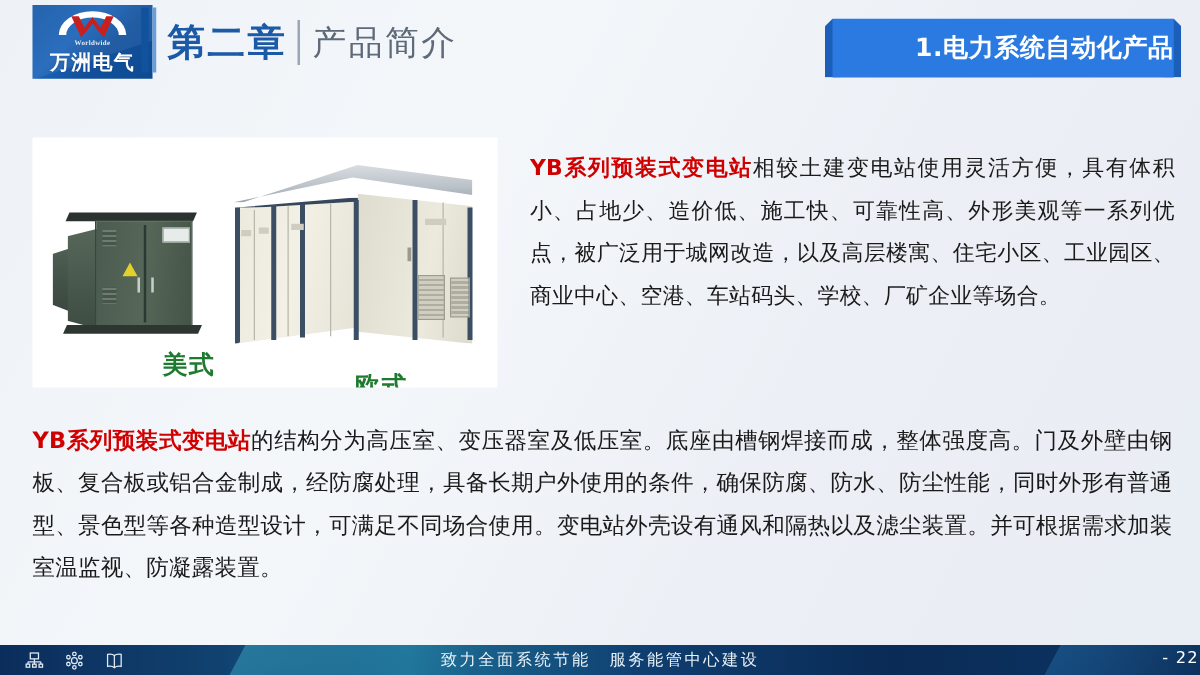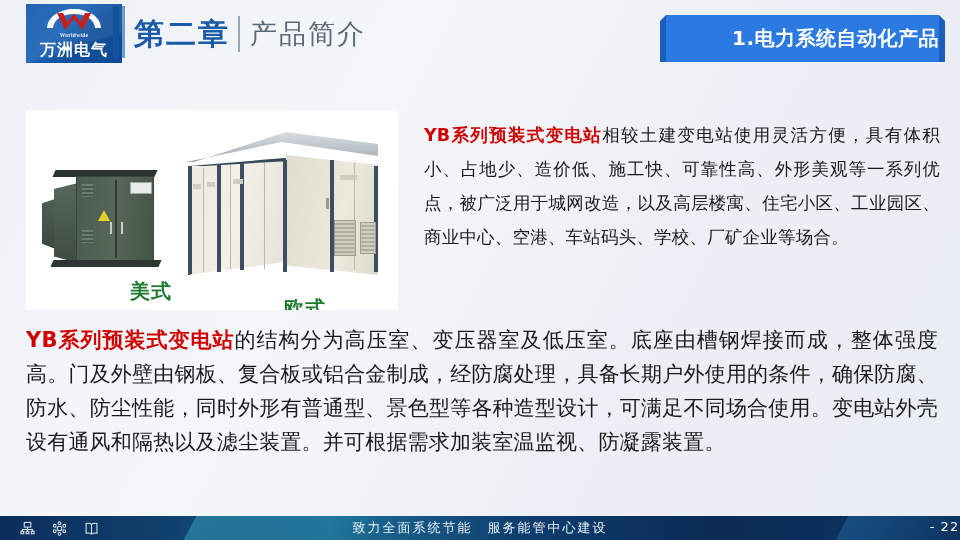--- a/index.html
+++ b/index.html
@@ -319,9 +319,9 @@
   }
   #para-bottom {
     position: absolute;
-    left: 26px; top: 323px;
+    left: 26px; top: 336px;
     width: 912px;
-    font-size: 21px;
+    font-size: 18px;
     line-height: 34px;
     color: #1a1a1a;
     font-family: "DejaVu Sans", sans-serif;

